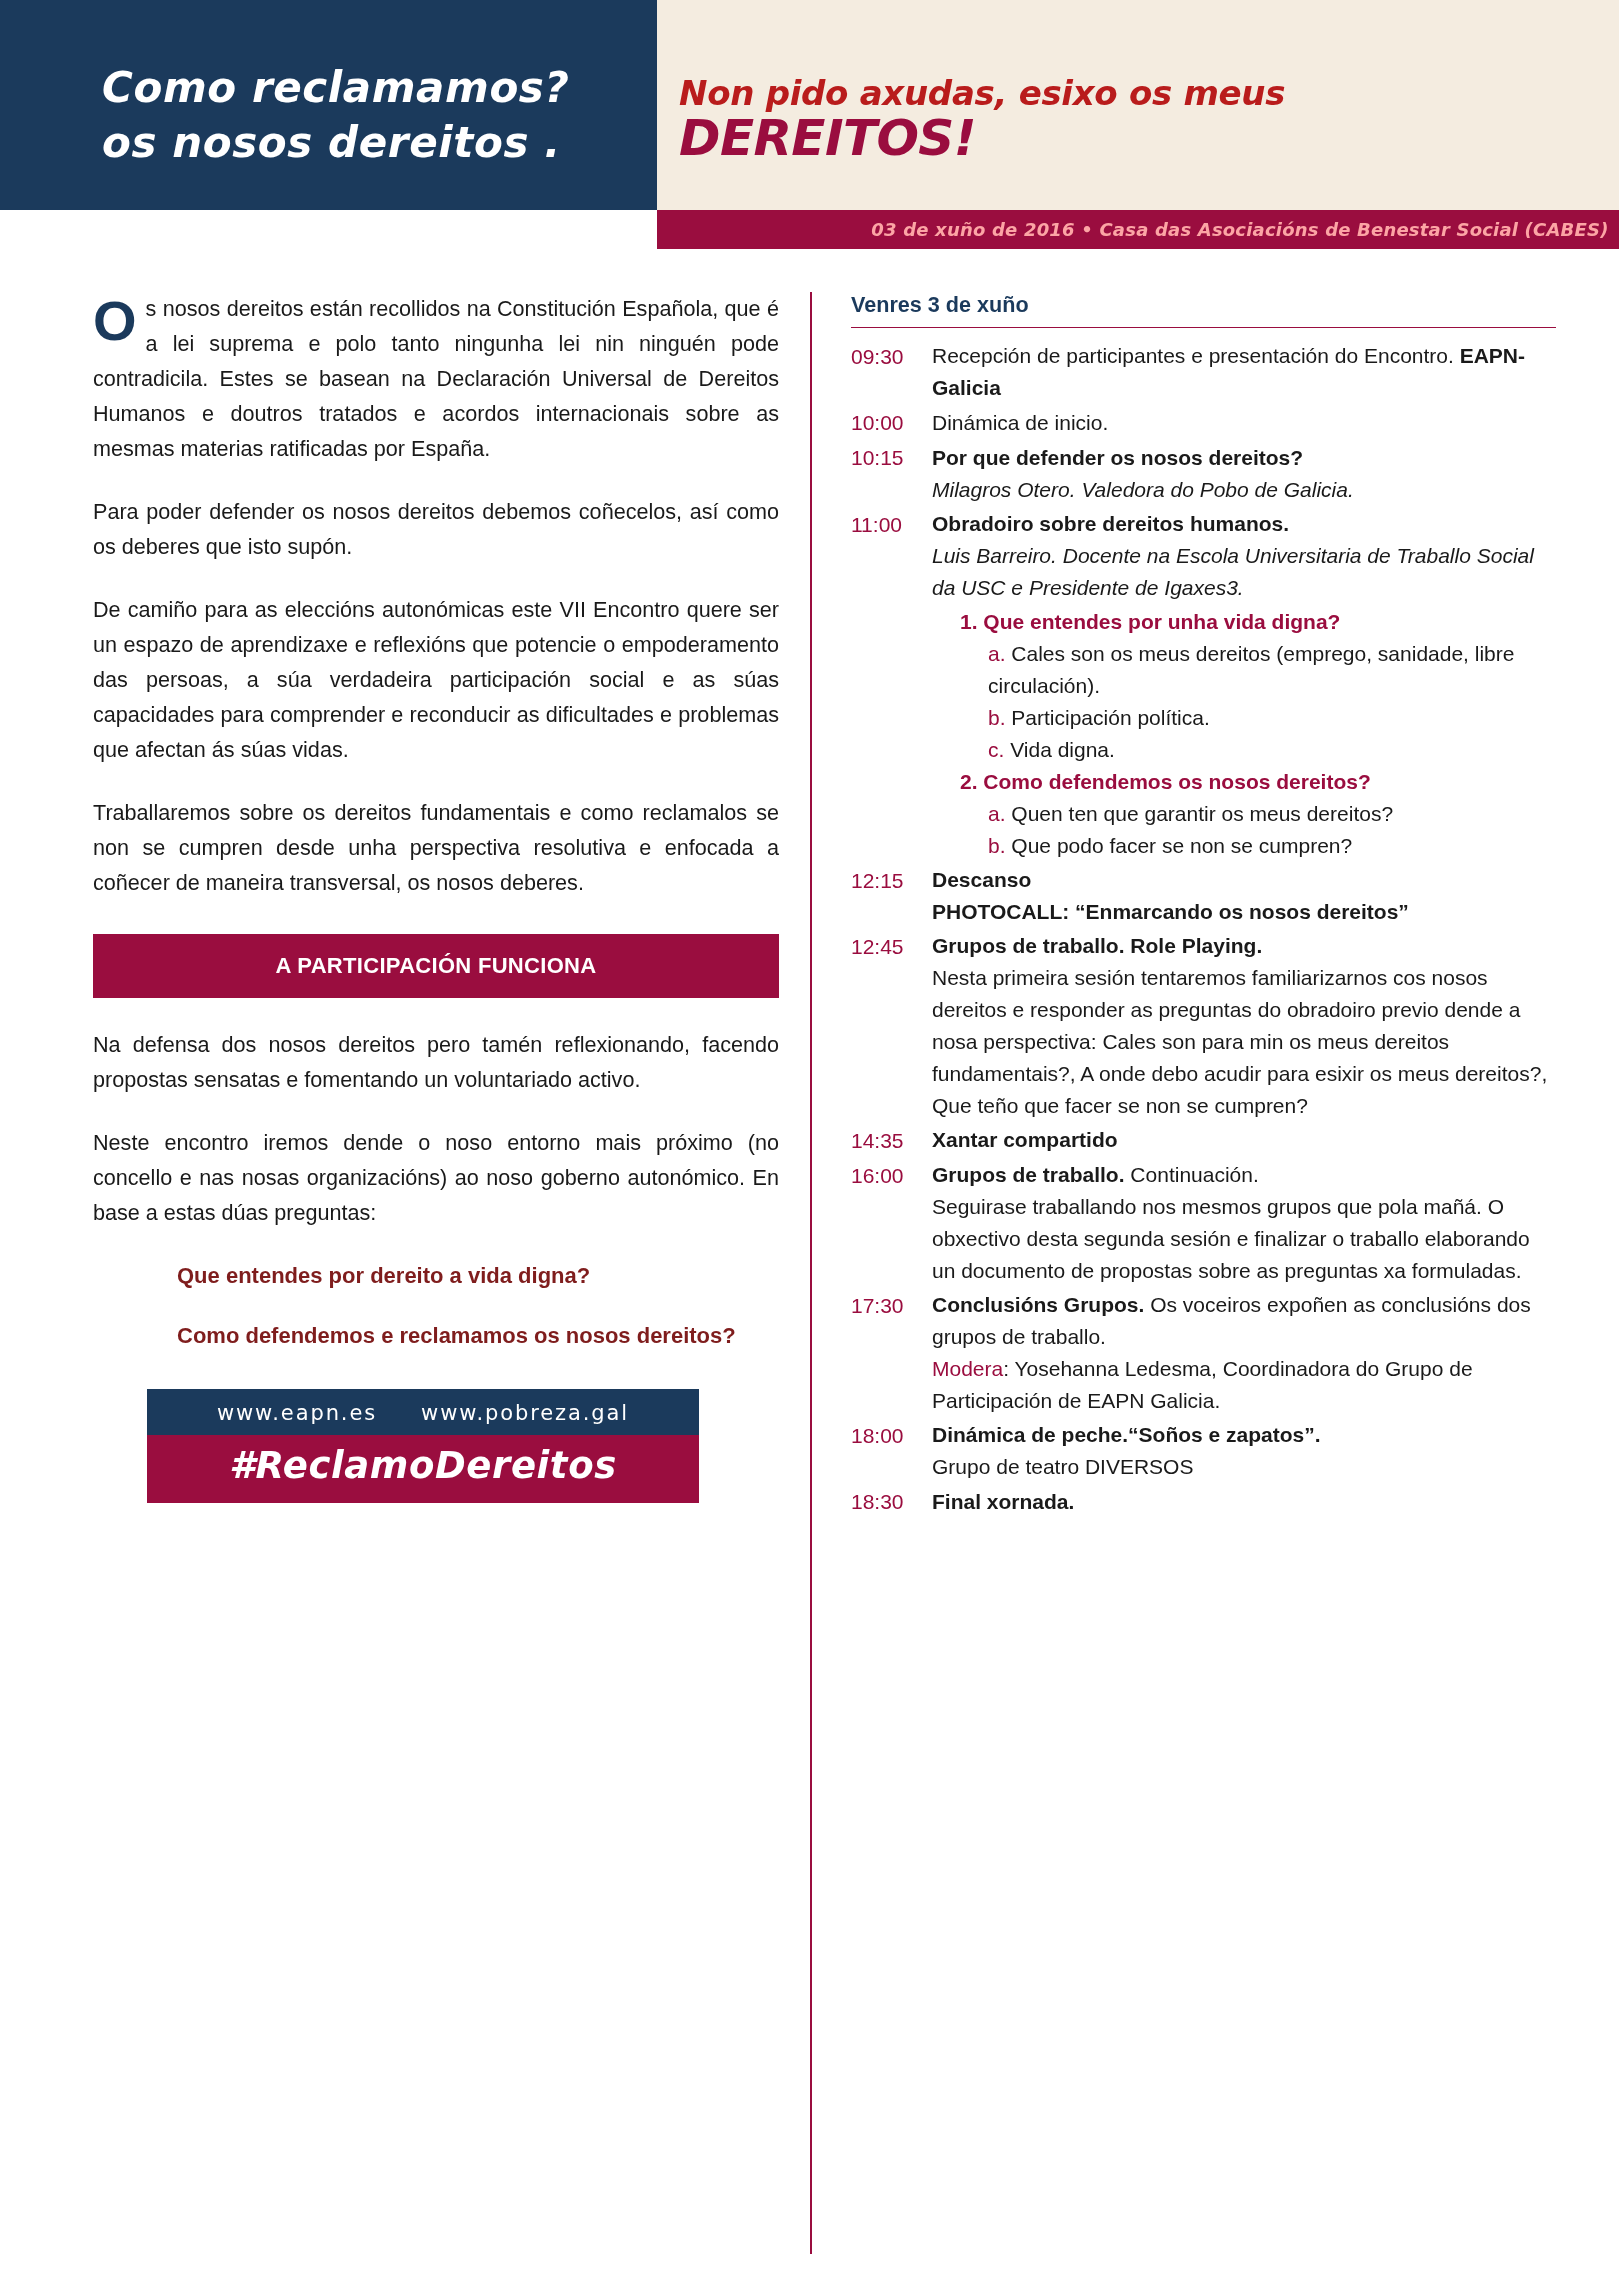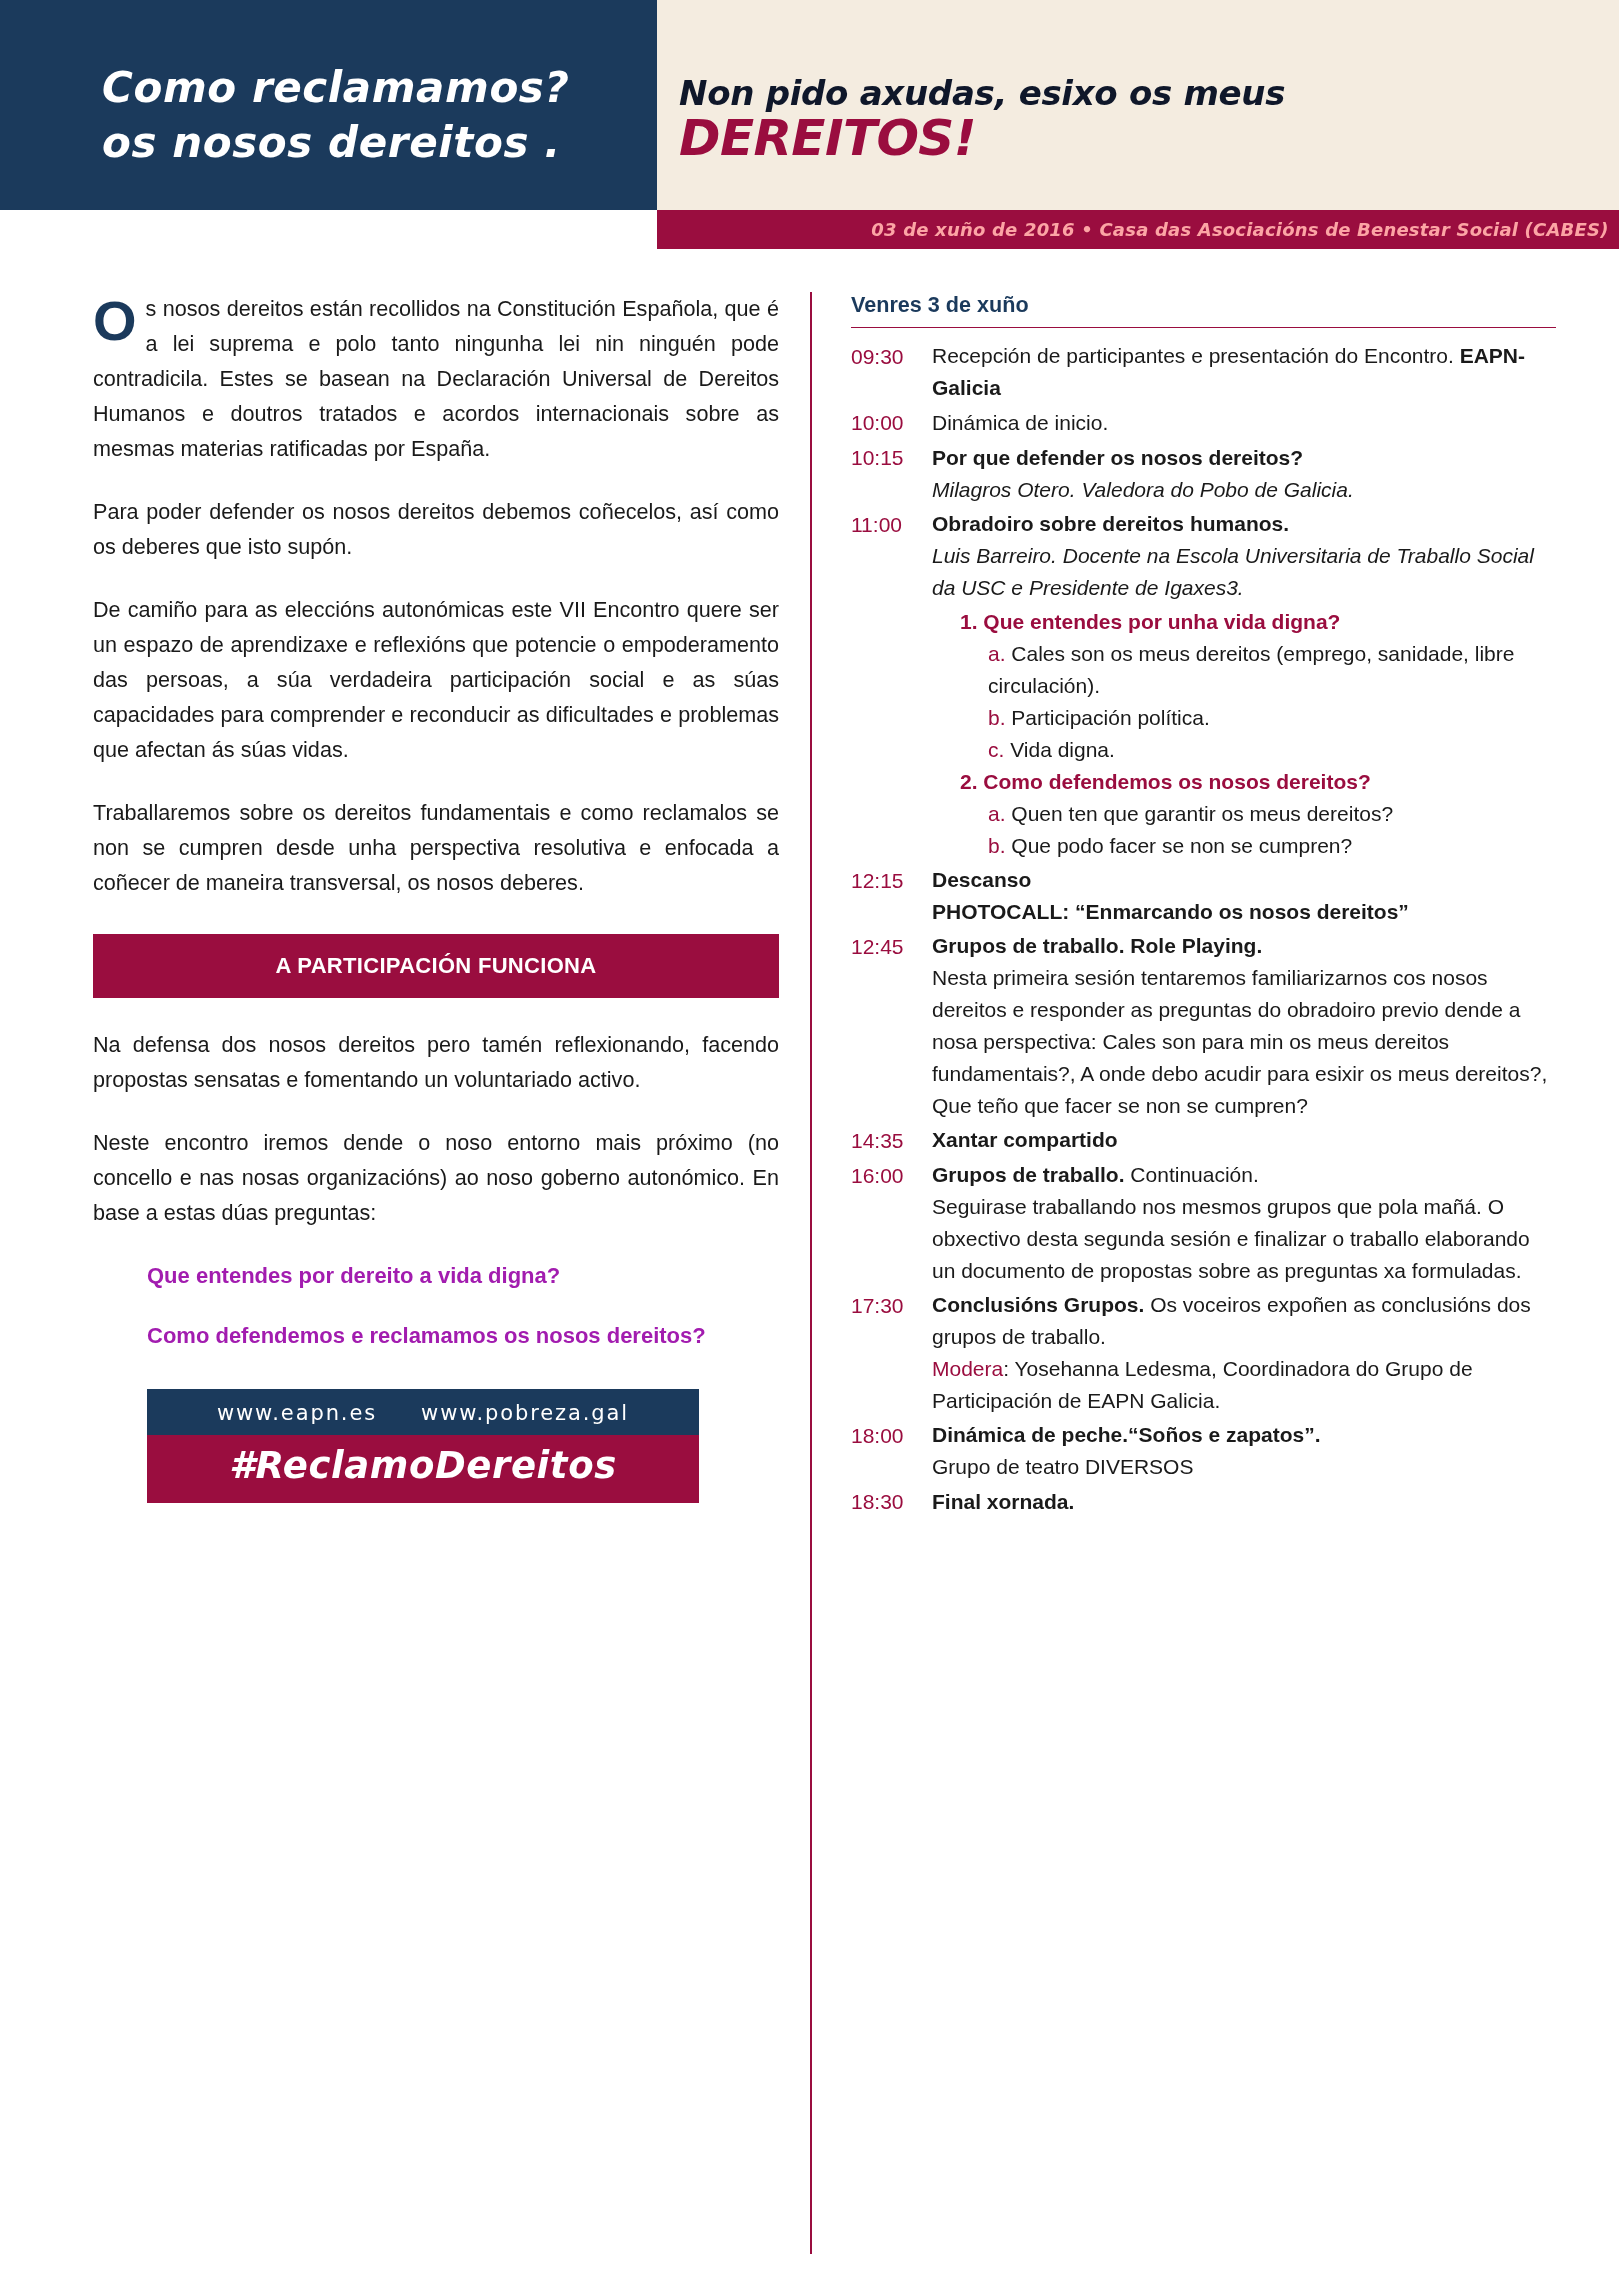--- a/index.html
+++ b/index.html
@@ -54,7 +54,7 @@
     position: absolute;
     left: 22px;
     top: 73px;
-    color: #0f172a;
+    color: #b91c1c;
     font-family: "DejaVu Sans", sans-serif;
     font-size: 34px;
     font-weight: bold;

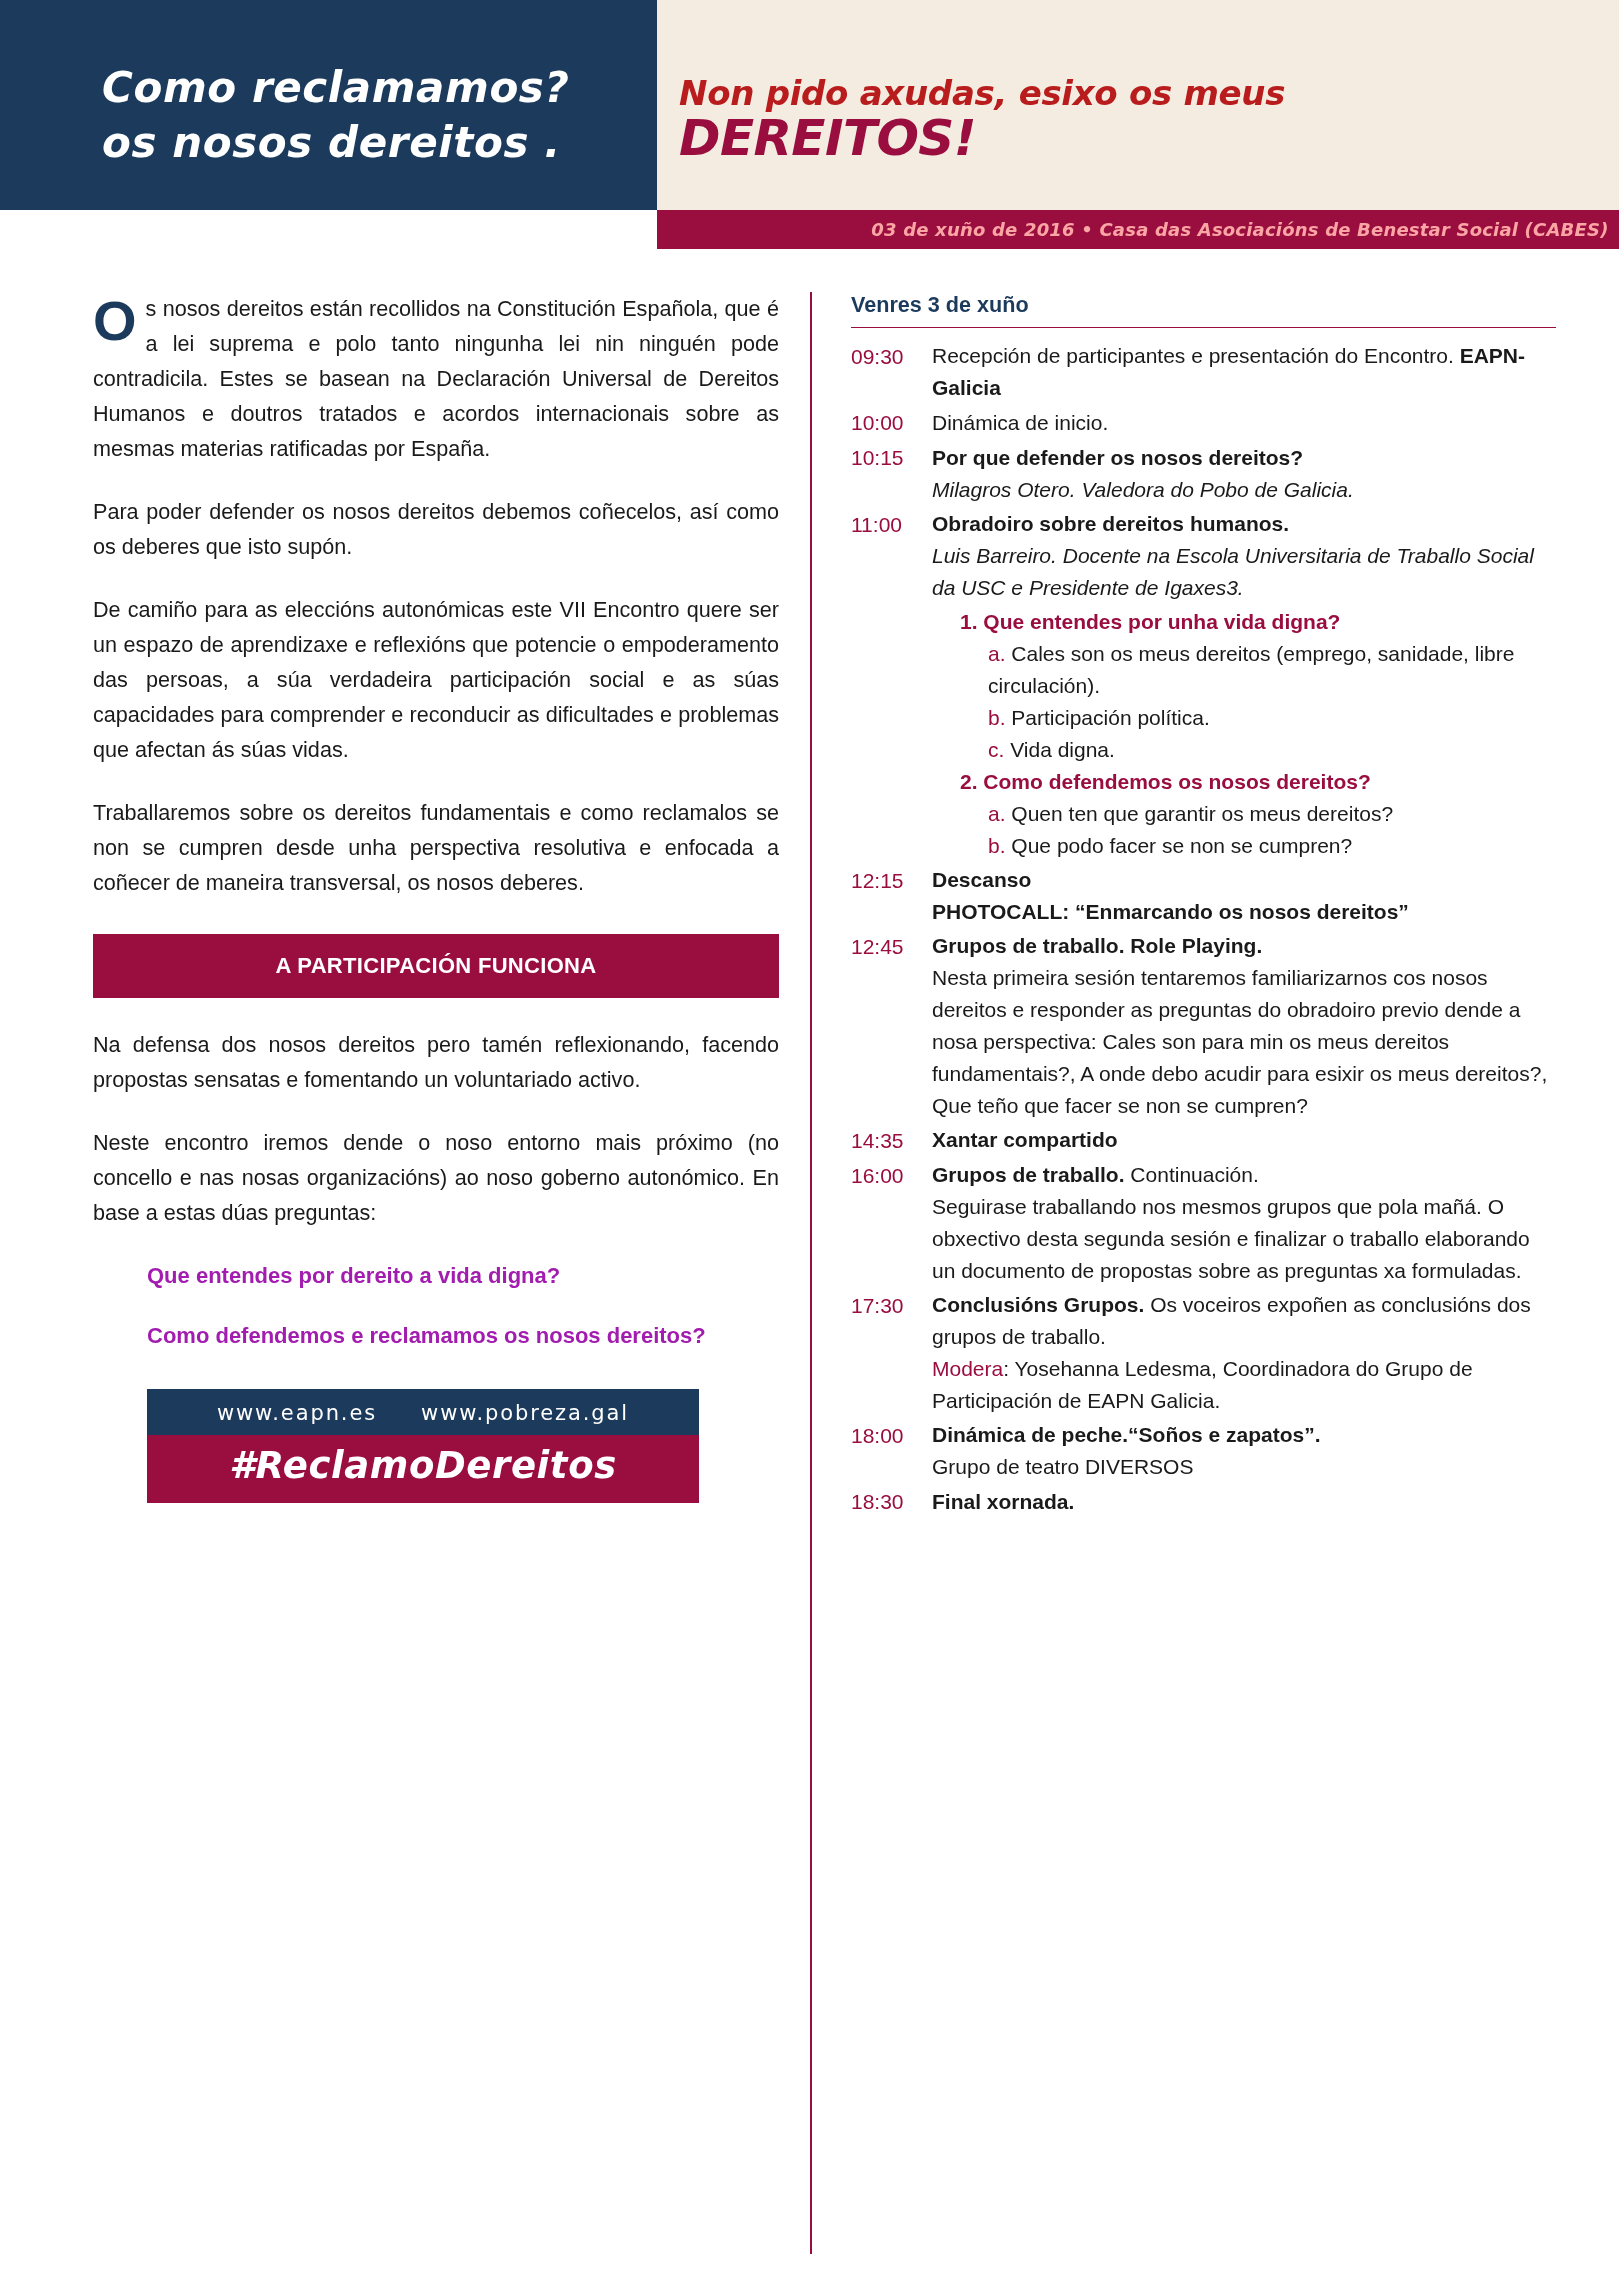--- a/index.html
+++ b/index.html
@@ -153,11 +153,11 @@
     letter-spacing: 0.3px;
   }
   .question {
-    color: #a21caf;
+    color: #7f1d1d;
     font-size: 22px;
     font-weight: bold;
     line-height: 1.5;
-    margin: 0 0 27px 54px;
+    margin: 0 0 27px 84px;
   }
   .logo-box {
     margin: 37px 0 8px 54px;

